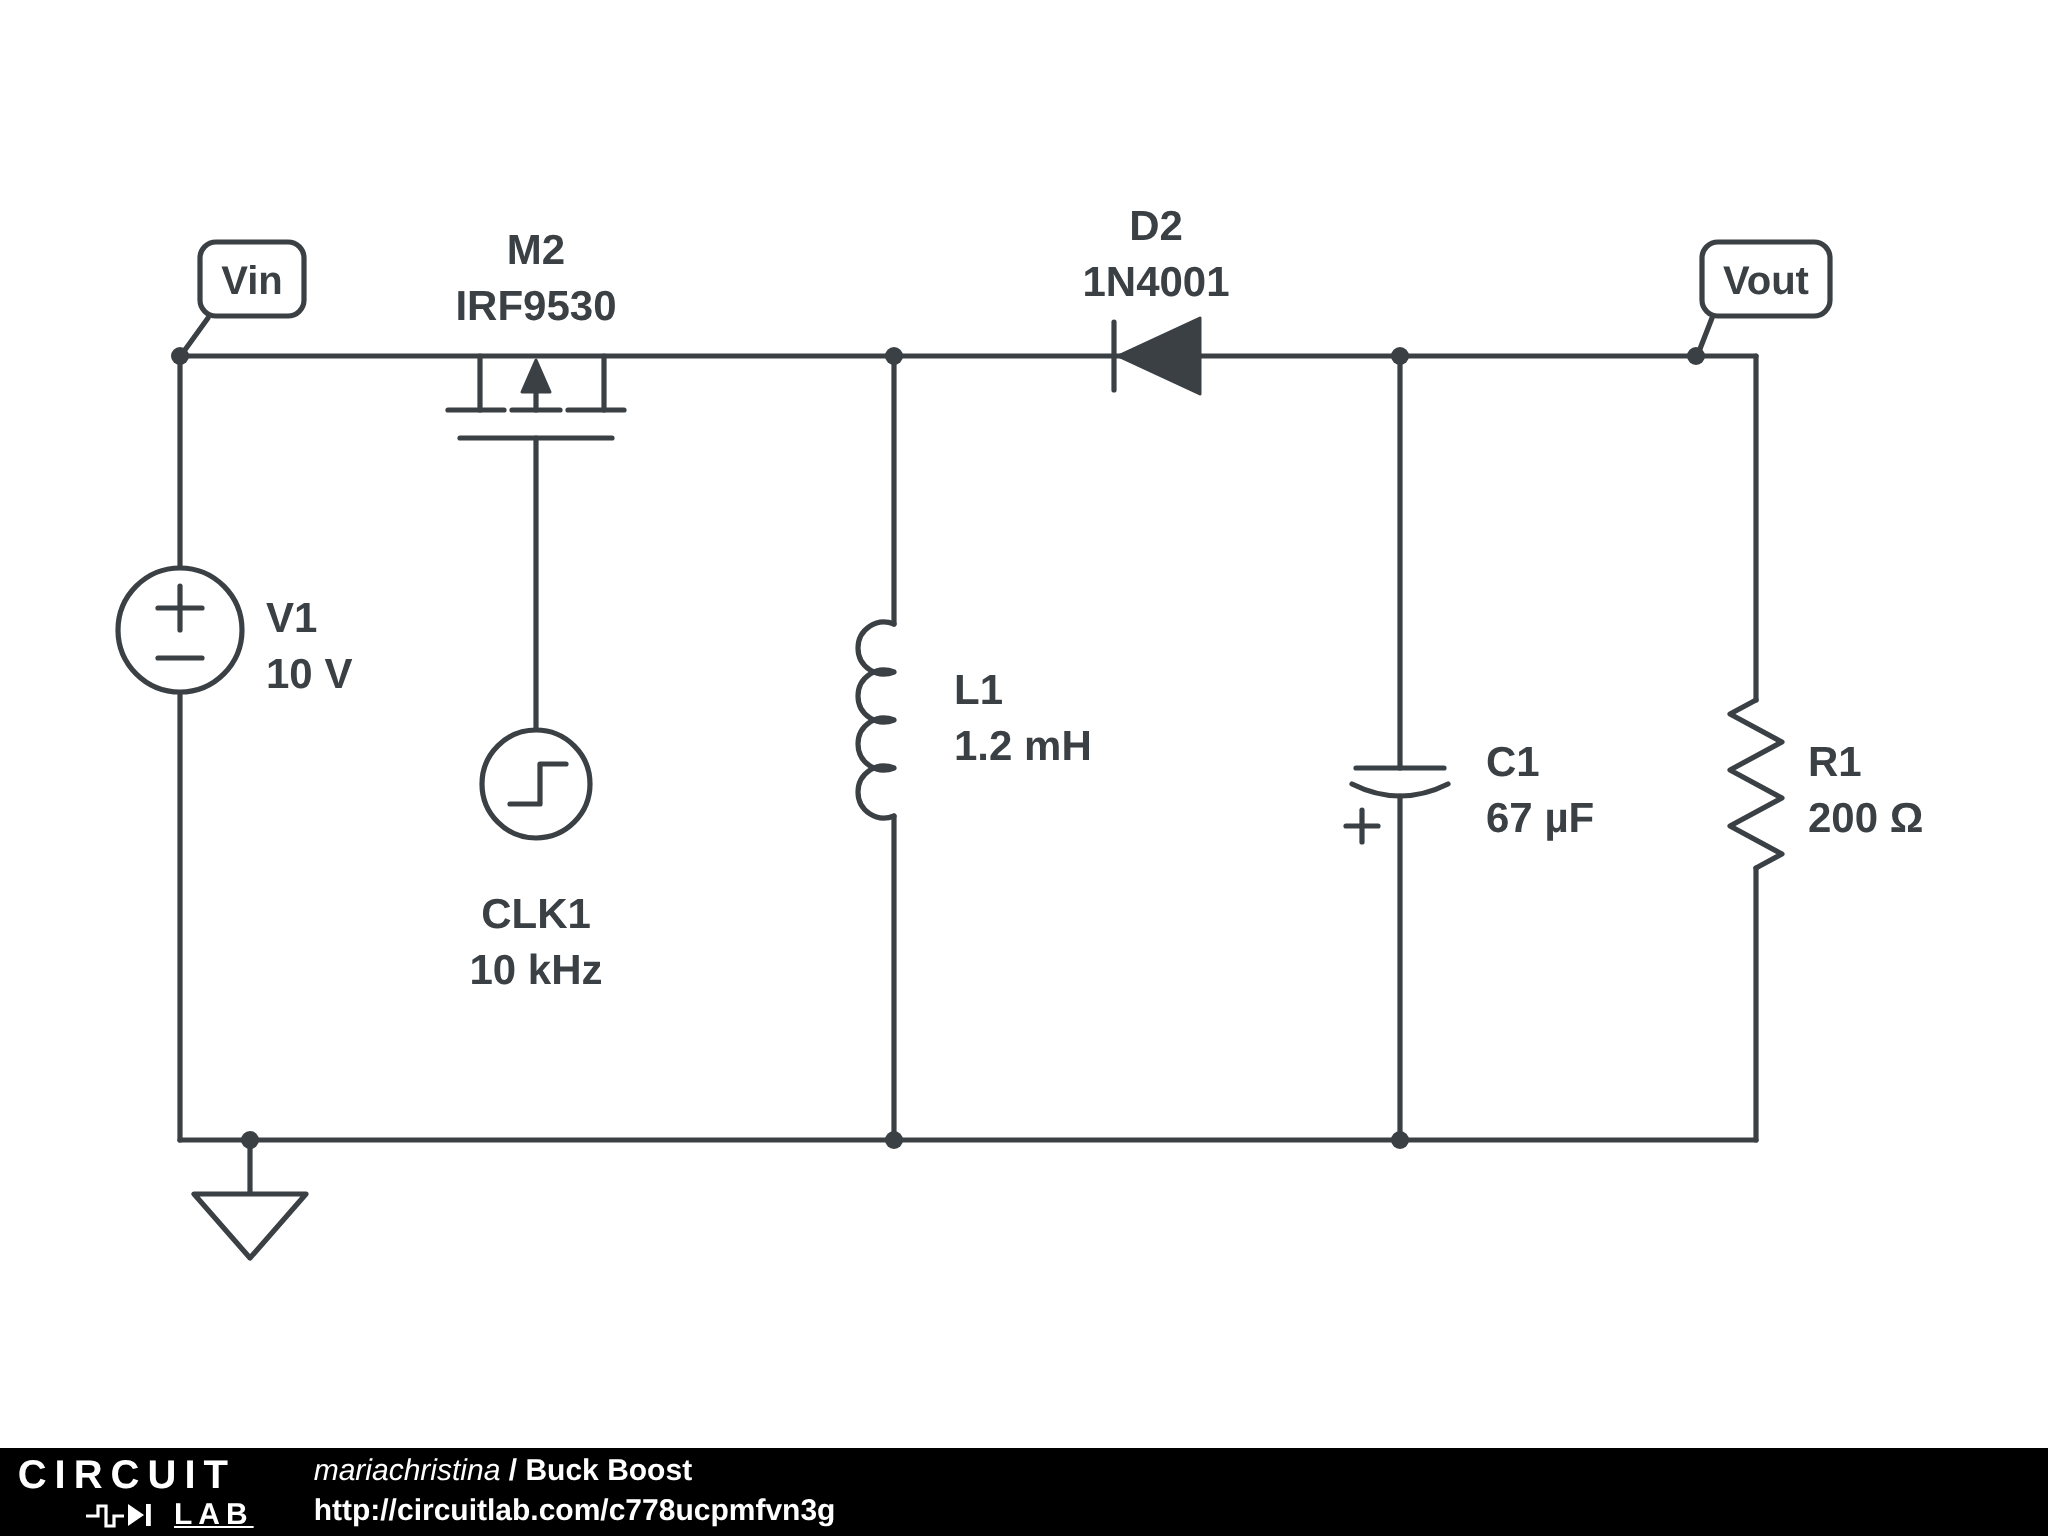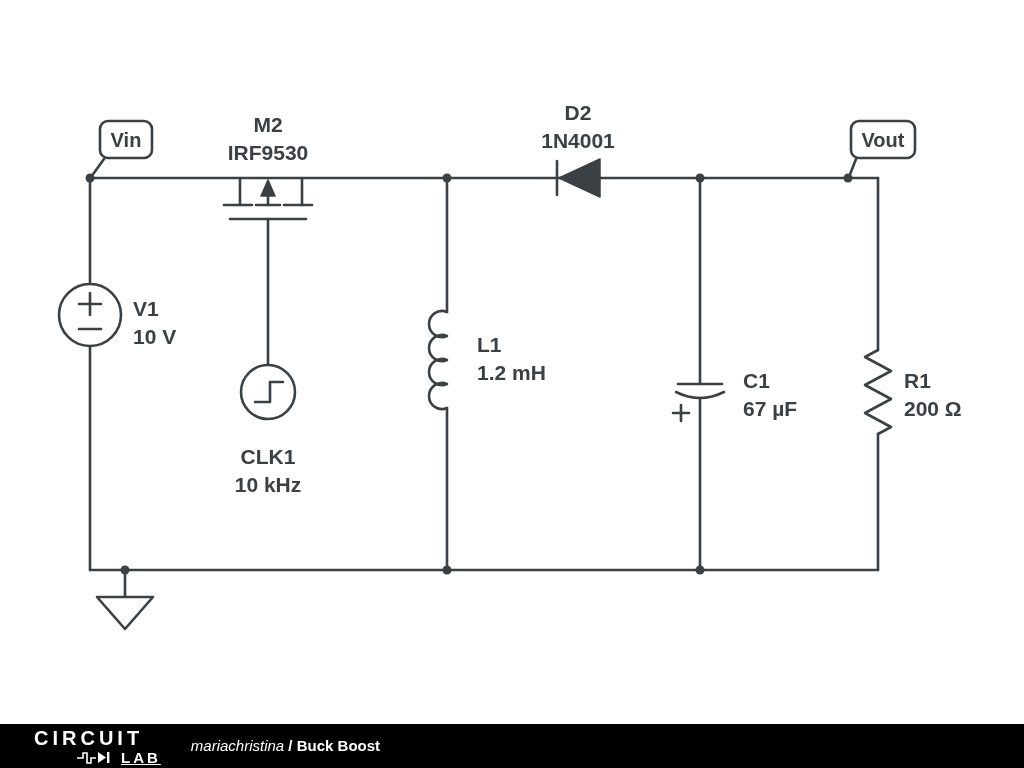--- a/index.html
+++ b/index.html
@@ -36,7 +36,7 @@
     background: #000000; color: #ffffff;
     display: flex; align-items: center;
   }
-  .logo { display: flex; flex-direction: column; margin-left: 34px; line-height: 1; }
+  .logo { display: flex; flex-direction: column; line-height: 1; text-align: center; }
   .logo-top { font-size: 20px; font-weight: bold; letter-spacing: 4px; color: #ffffff; }
   .logo-bottom { display: flex; align-items: center; gap: 3px; margin-top: 2px; margin-left: 42px; }
   .logo-lab { font-size: 15px; font-weight: bold; letter-spacing: 3px; color: #ffffff; text-decoration: underline; }

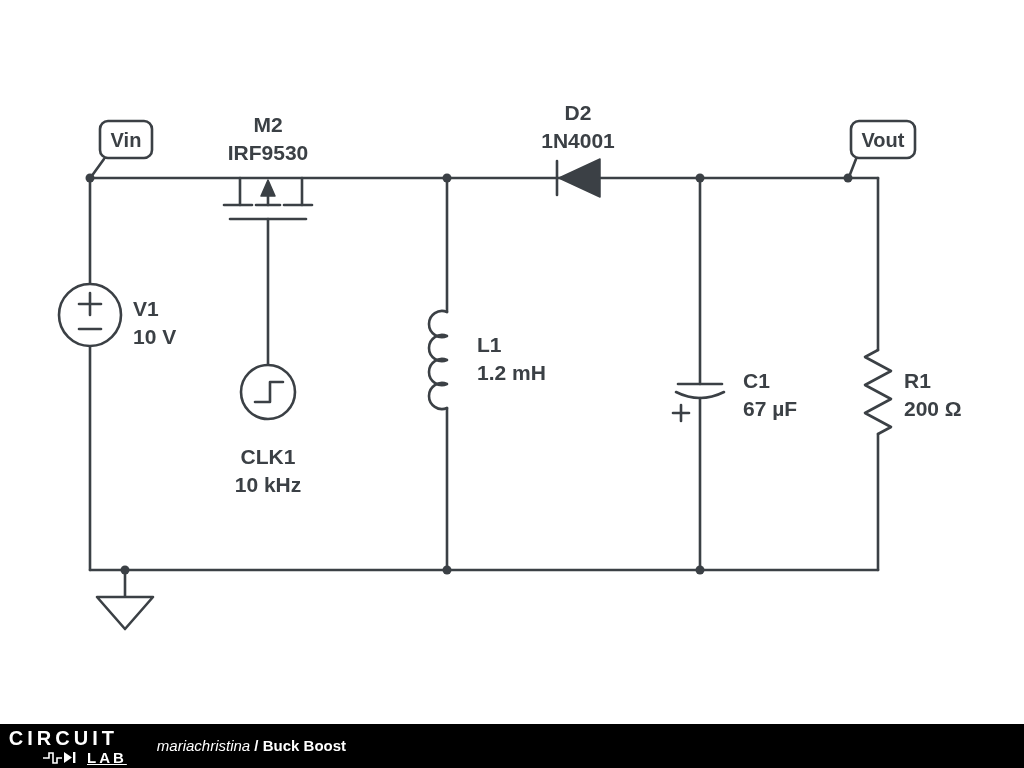--- a/index.html
+++ b/index.html
@@ -166,6 +166,7 @@
     </div>
     <div class="meta">
       <span class="line1"><span class="author">mariachristina</span><span class="title"> / </span><span class="title">Buck Boost</span></span>
+      <span class="url">http://circuitlab.com/c778ucpmfvn3g</span>
     </div>
   </div>
 

